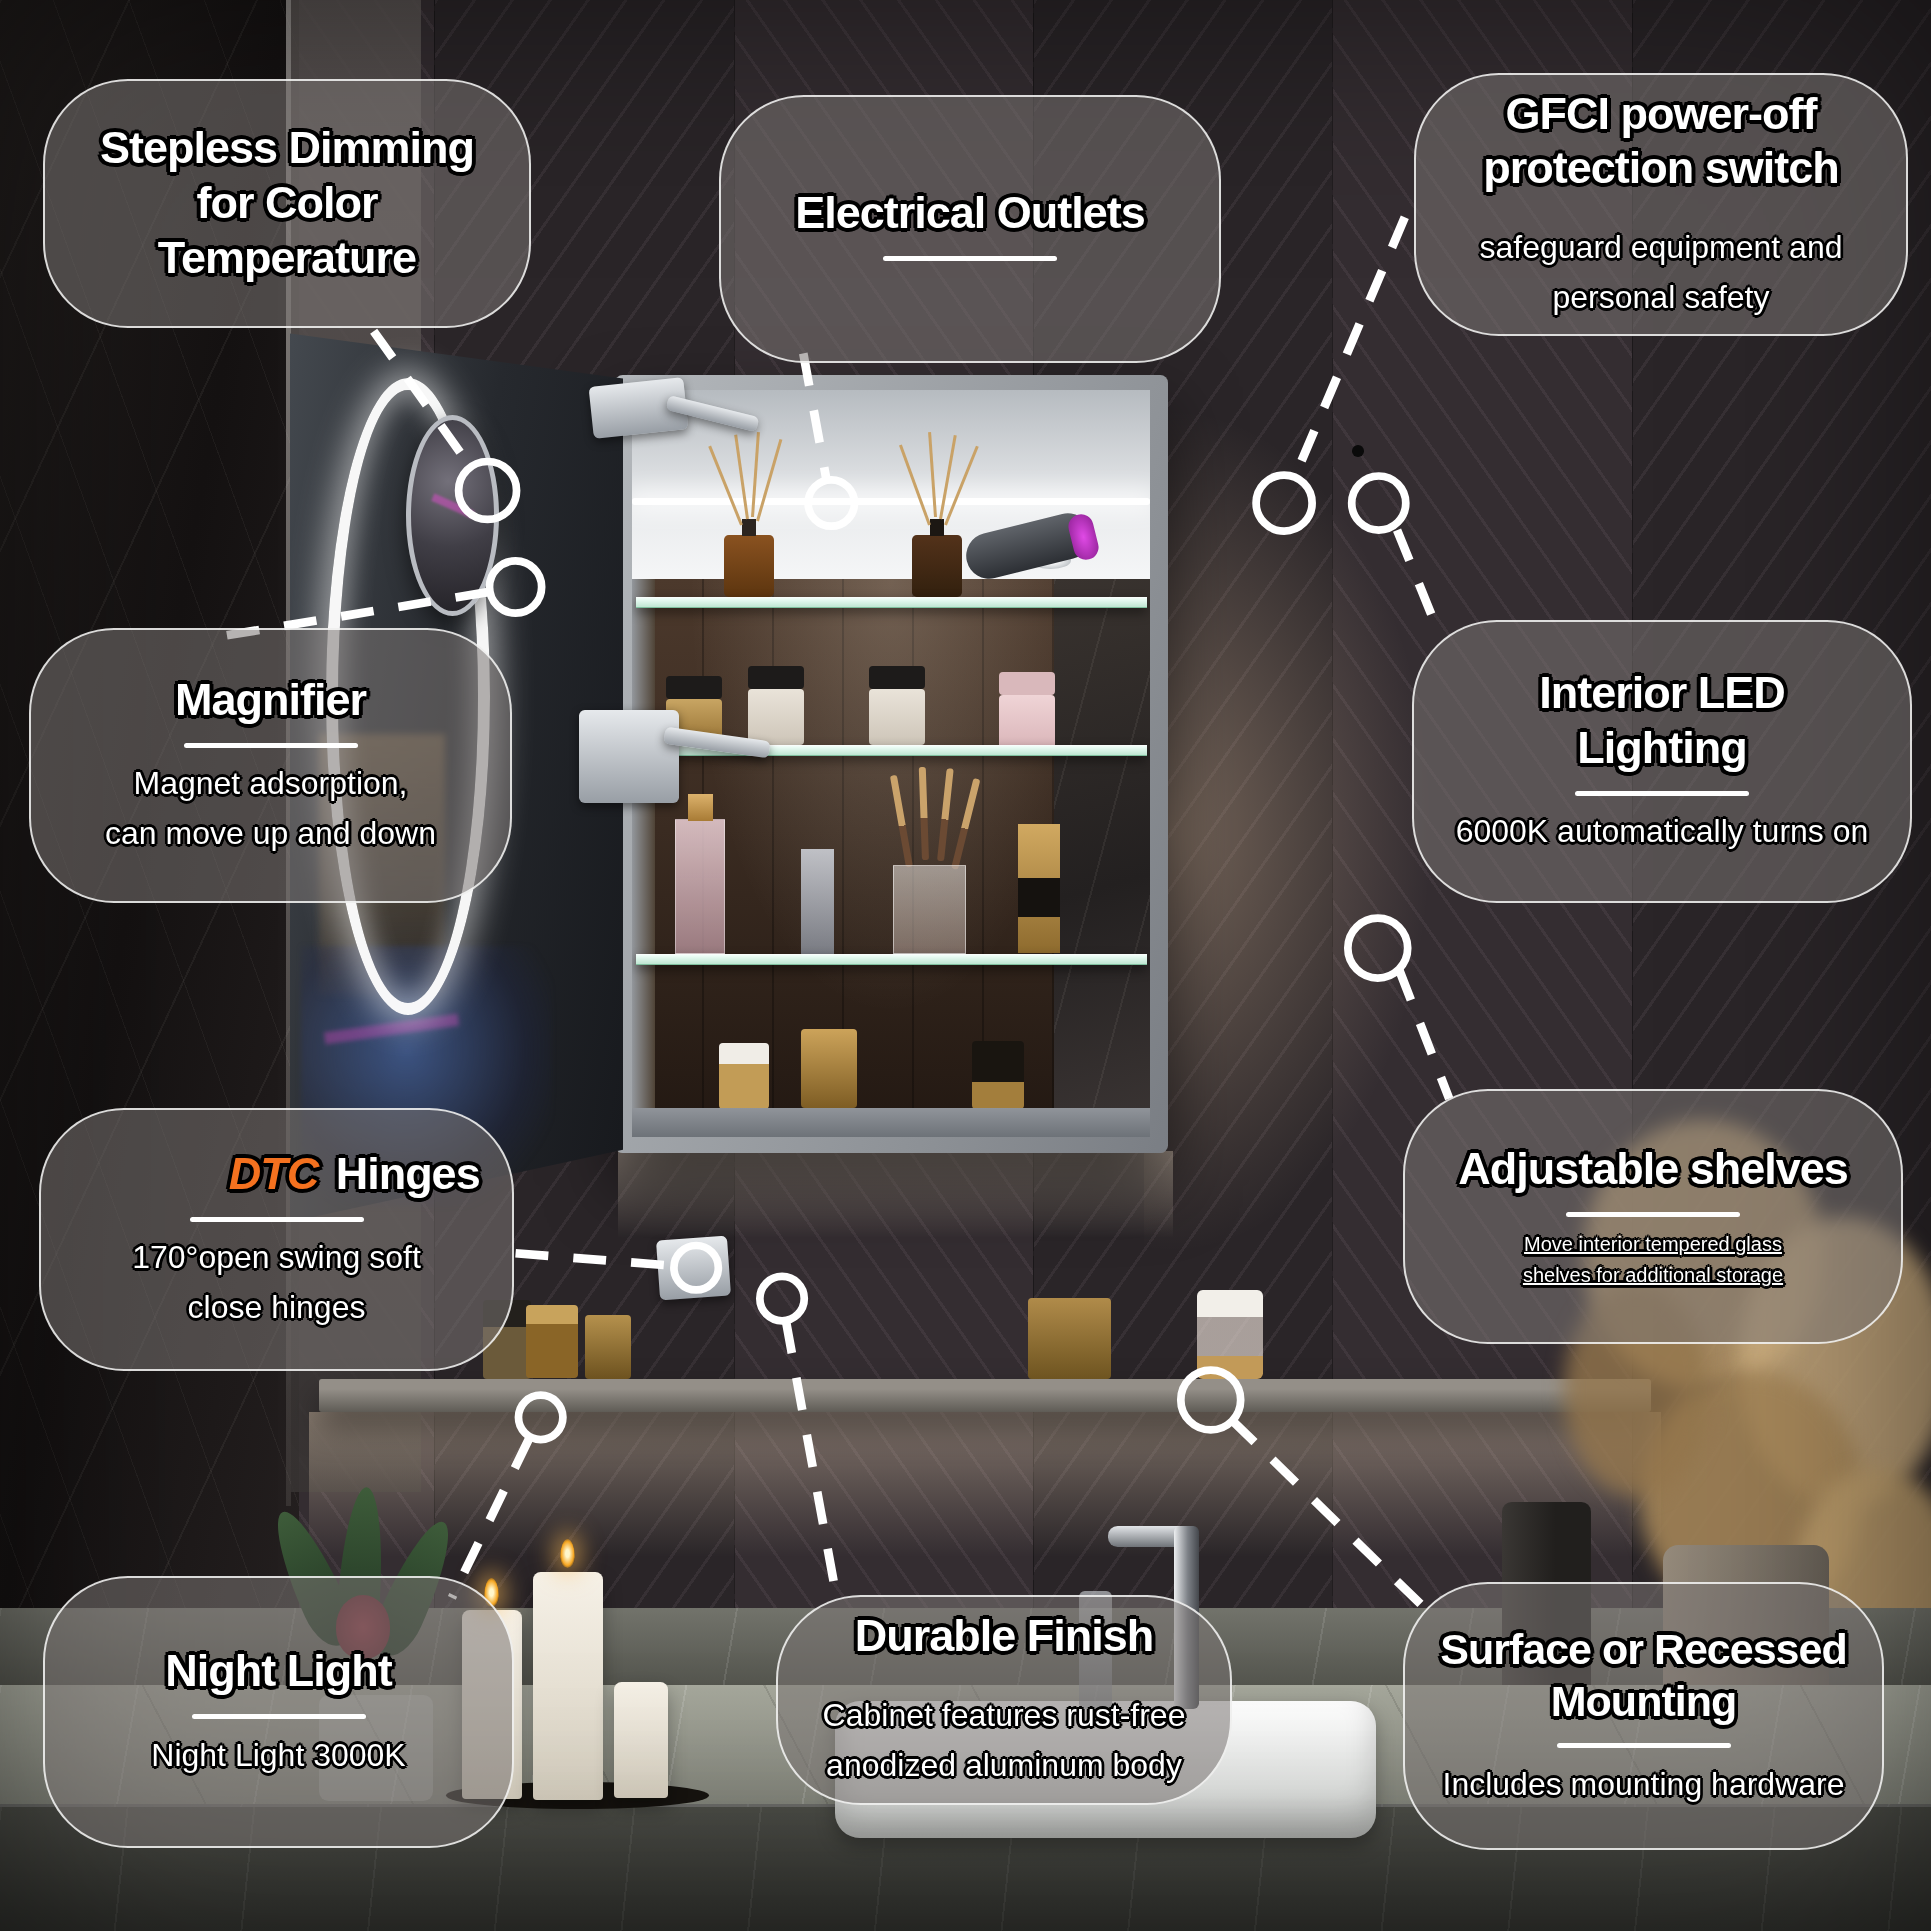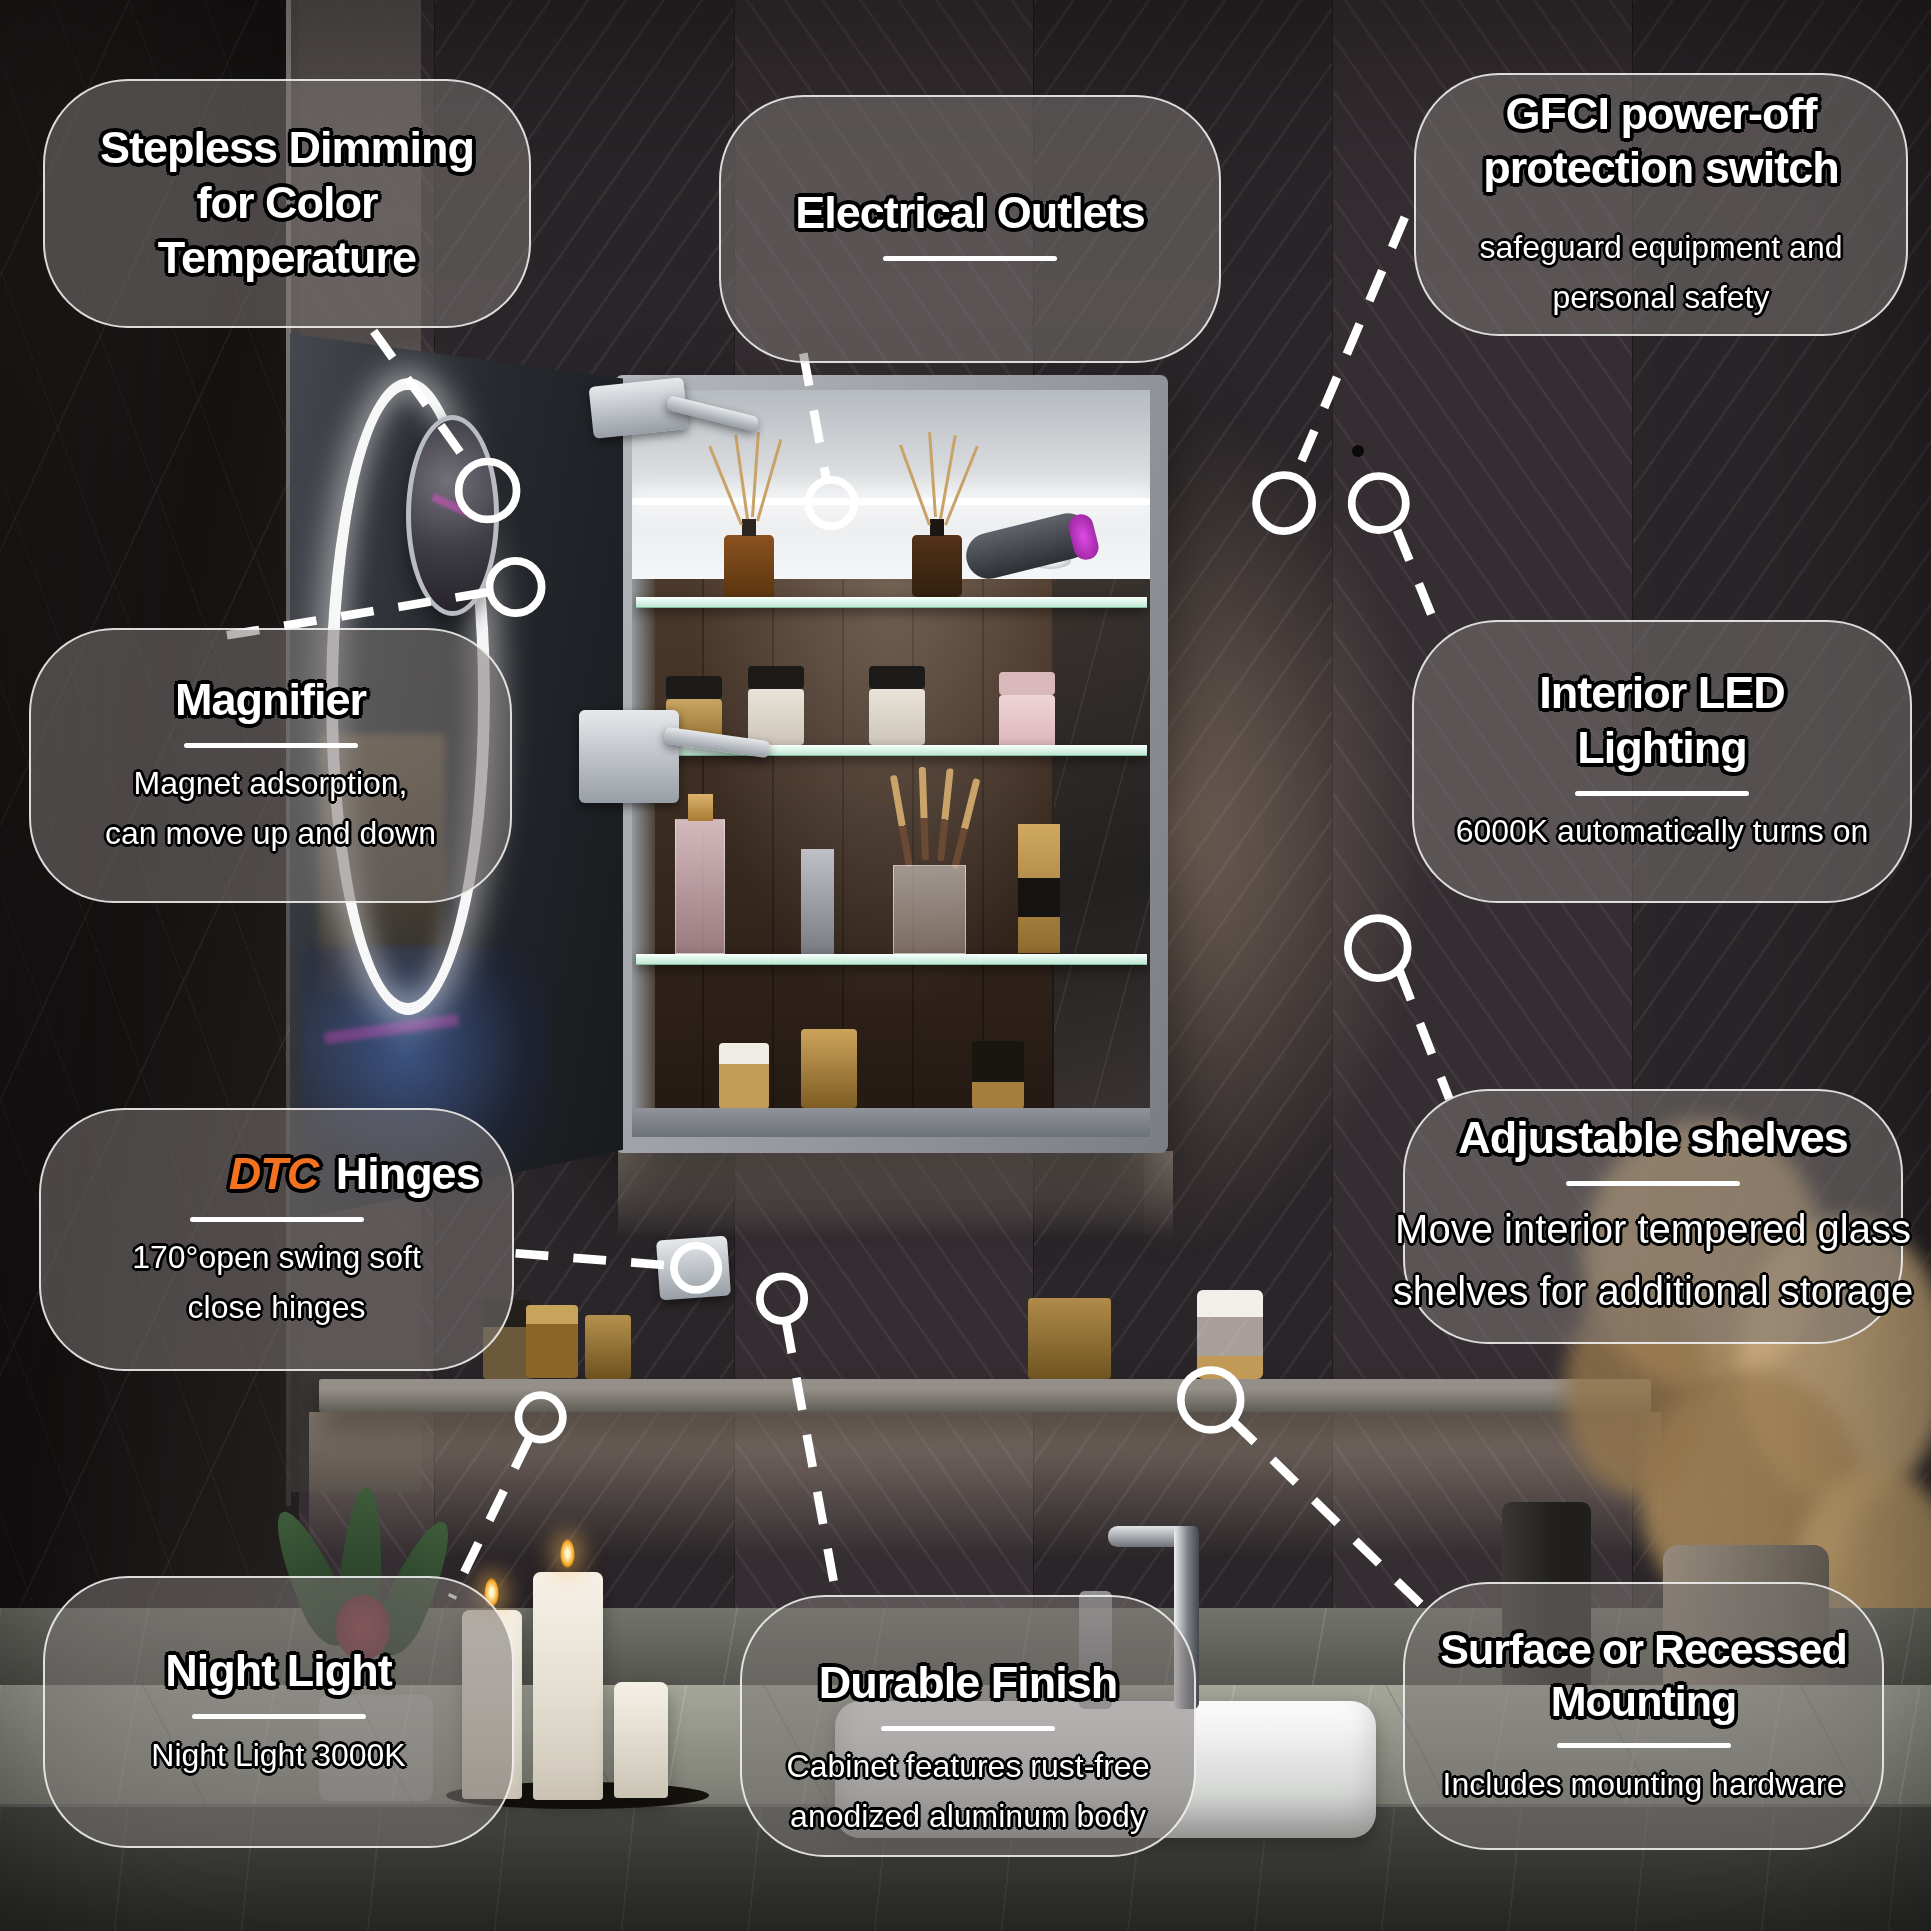--- a/index.html
+++ b/index.html
@@ -198,7 +198,7 @@
   .subtitle{position:static;font-size:32px;line-height:1.55;color:#fff;white-space:pre;
     text-shadow:-1.9px -1.9px 0 #000,1.9px -1.9px 0 #000,-1.9px 1.9px 0 #000,1.9px 1.9px 0 #000,
       -2.9px 0 0 #000,2.9px 0 0 #000,0 -2.9px 0 #000,0 2.9px 0 #000;}
-  .s-sm{font-size:40px;}
+  .s-sm{font-size:20px;text-decoration:underline;}
   .divider{position:static;width:174px;height:4.8px;border-radius:2.9px;background:#fff;margin:15.4px 0 11.6px;}
   .accent{position:static;font-style:italic;color:var(--accent-orange,#f4711f);padding-right:5.8px;}
   .c1{left:43px;top:79px;width:488px;height:249px;}

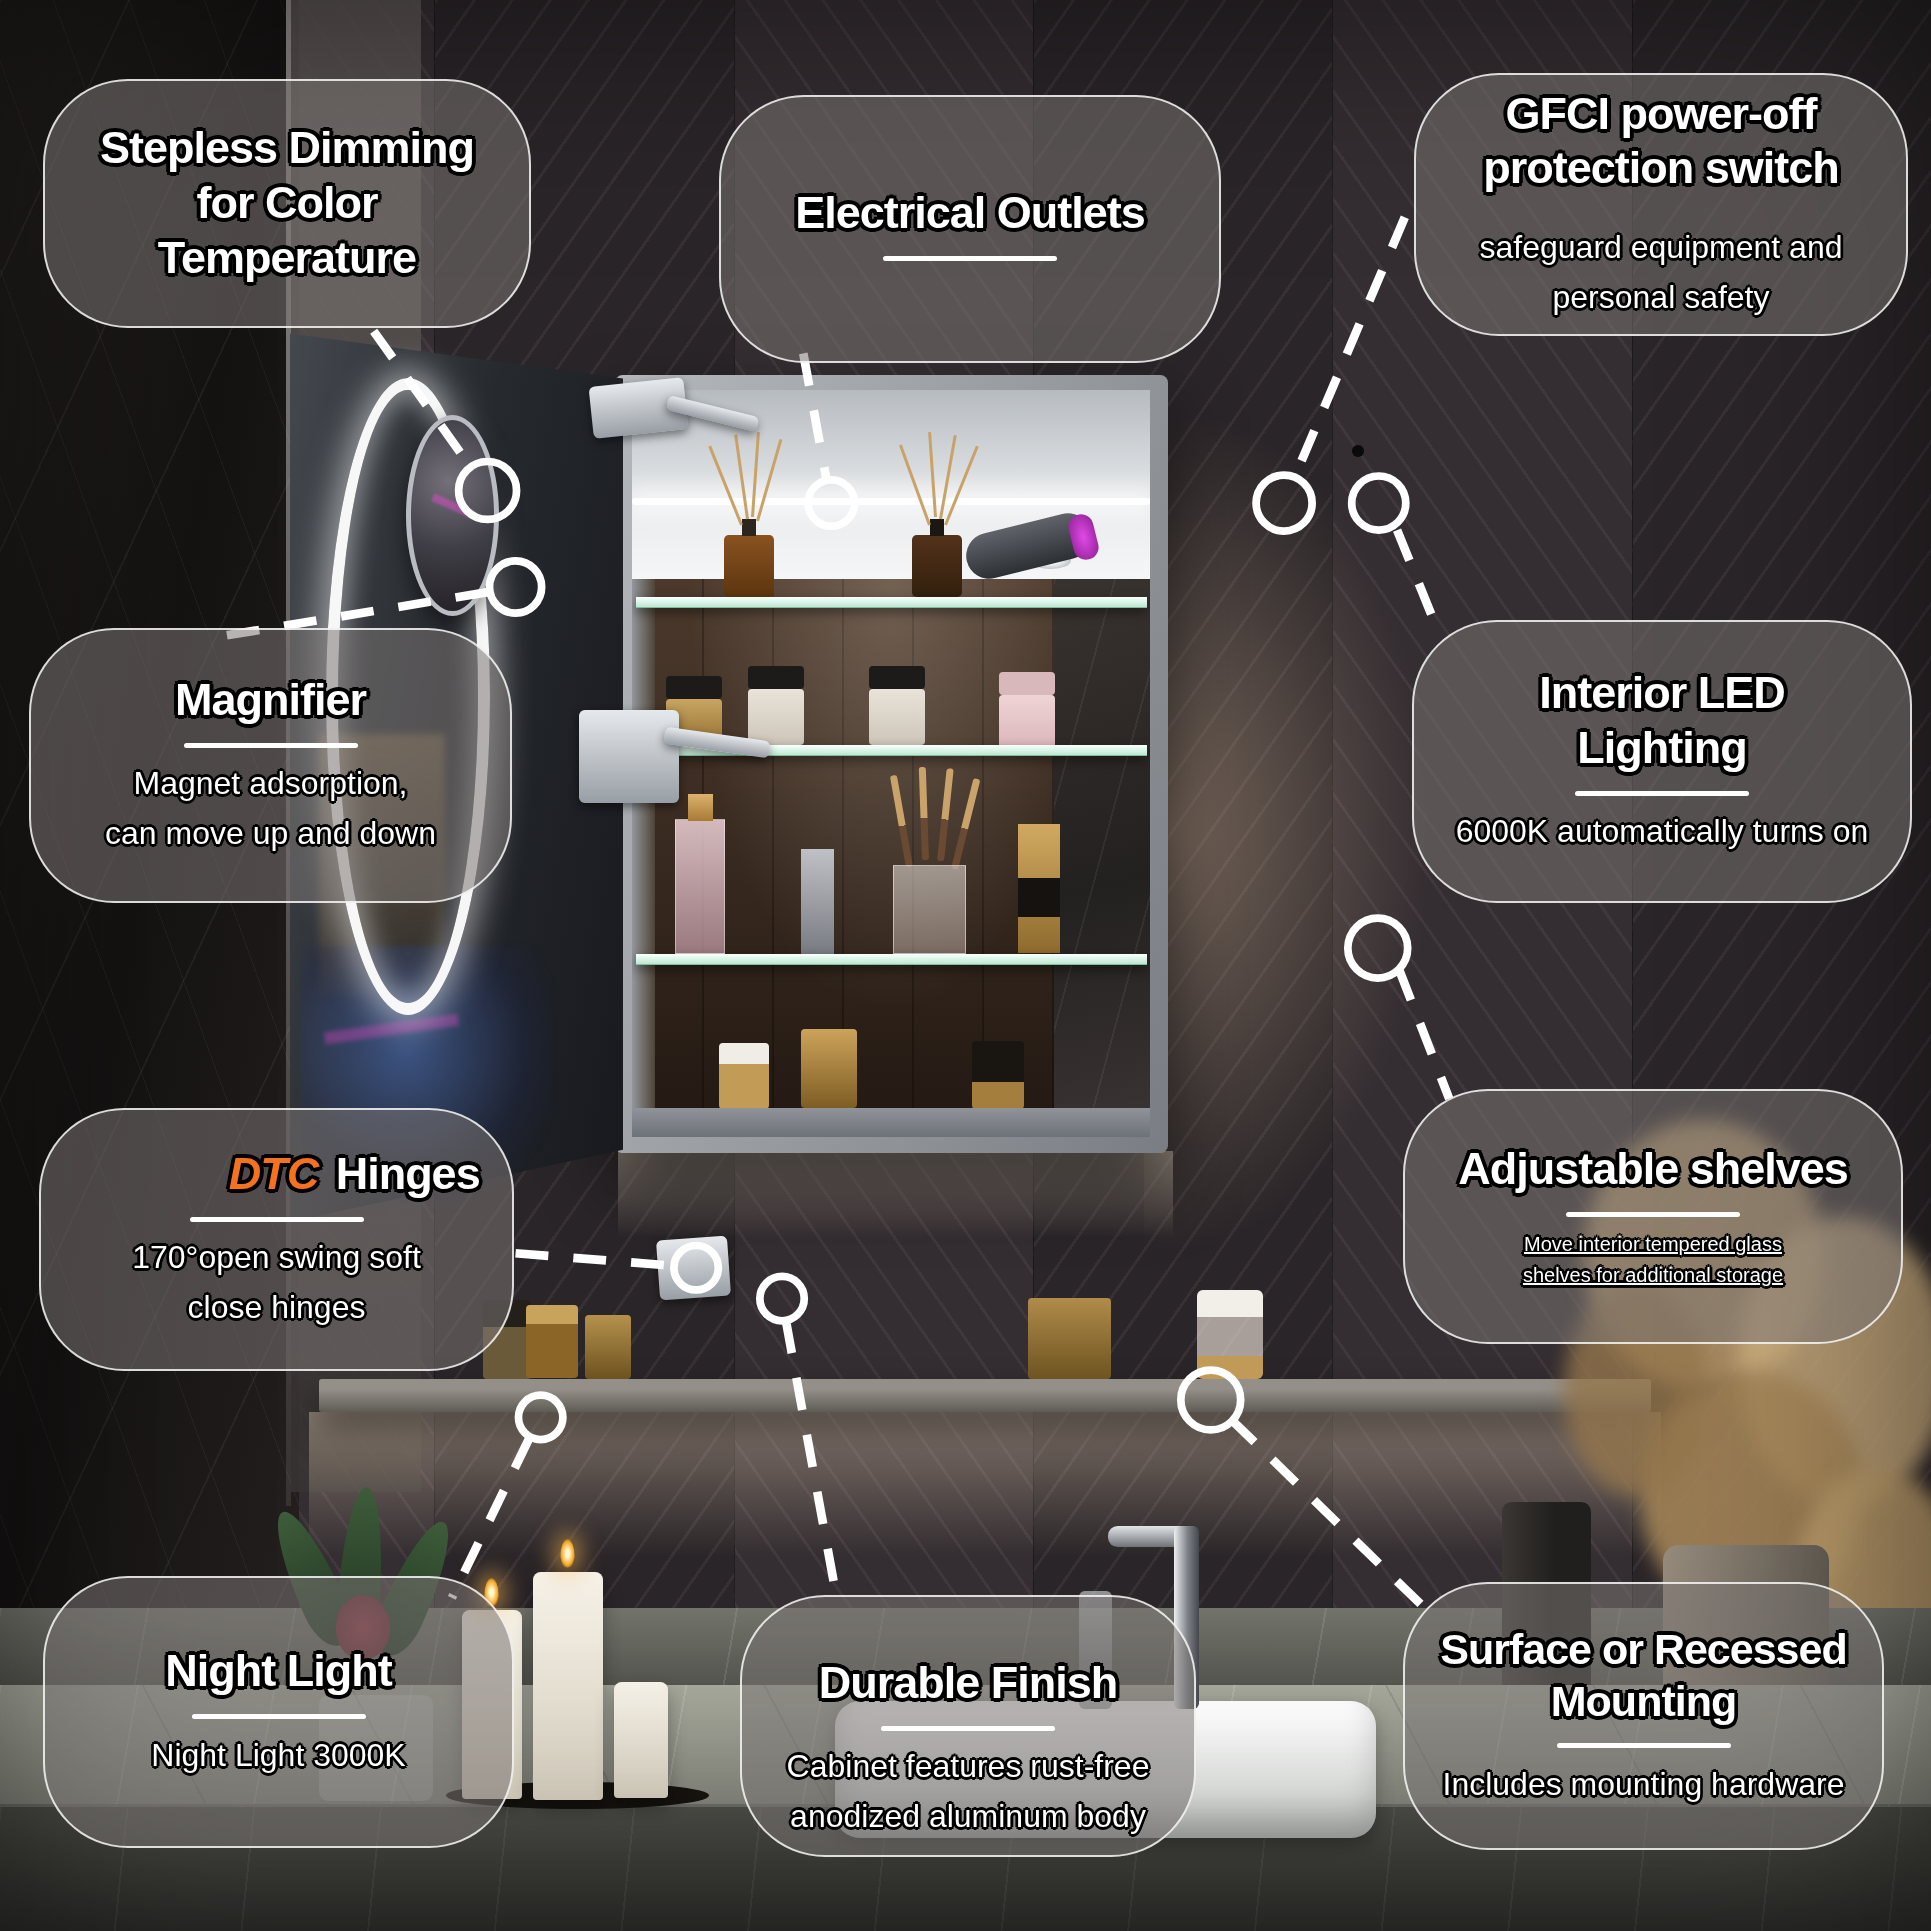--- a/index.html
+++ b/index.html
@@ -209,7 +209,7 @@
   .c6{left:39px;top:1108px;width:475px;height:263px;}
   .c7{left:1403px;top:1089px;width:500px;height:255px;}
   .c8{left:43px;top:1576px;width:471px;height:272px;}
-  .c9{left:740px;top:1595px;width:456px;height:262px;justify-content:flex-end;}
+  .c9{left:776px;top:1595px;width:456px;height:210px;}
   .c10{left:1403px;top:1582px;width:481px;height:268px;}
 </style>
 </head>

